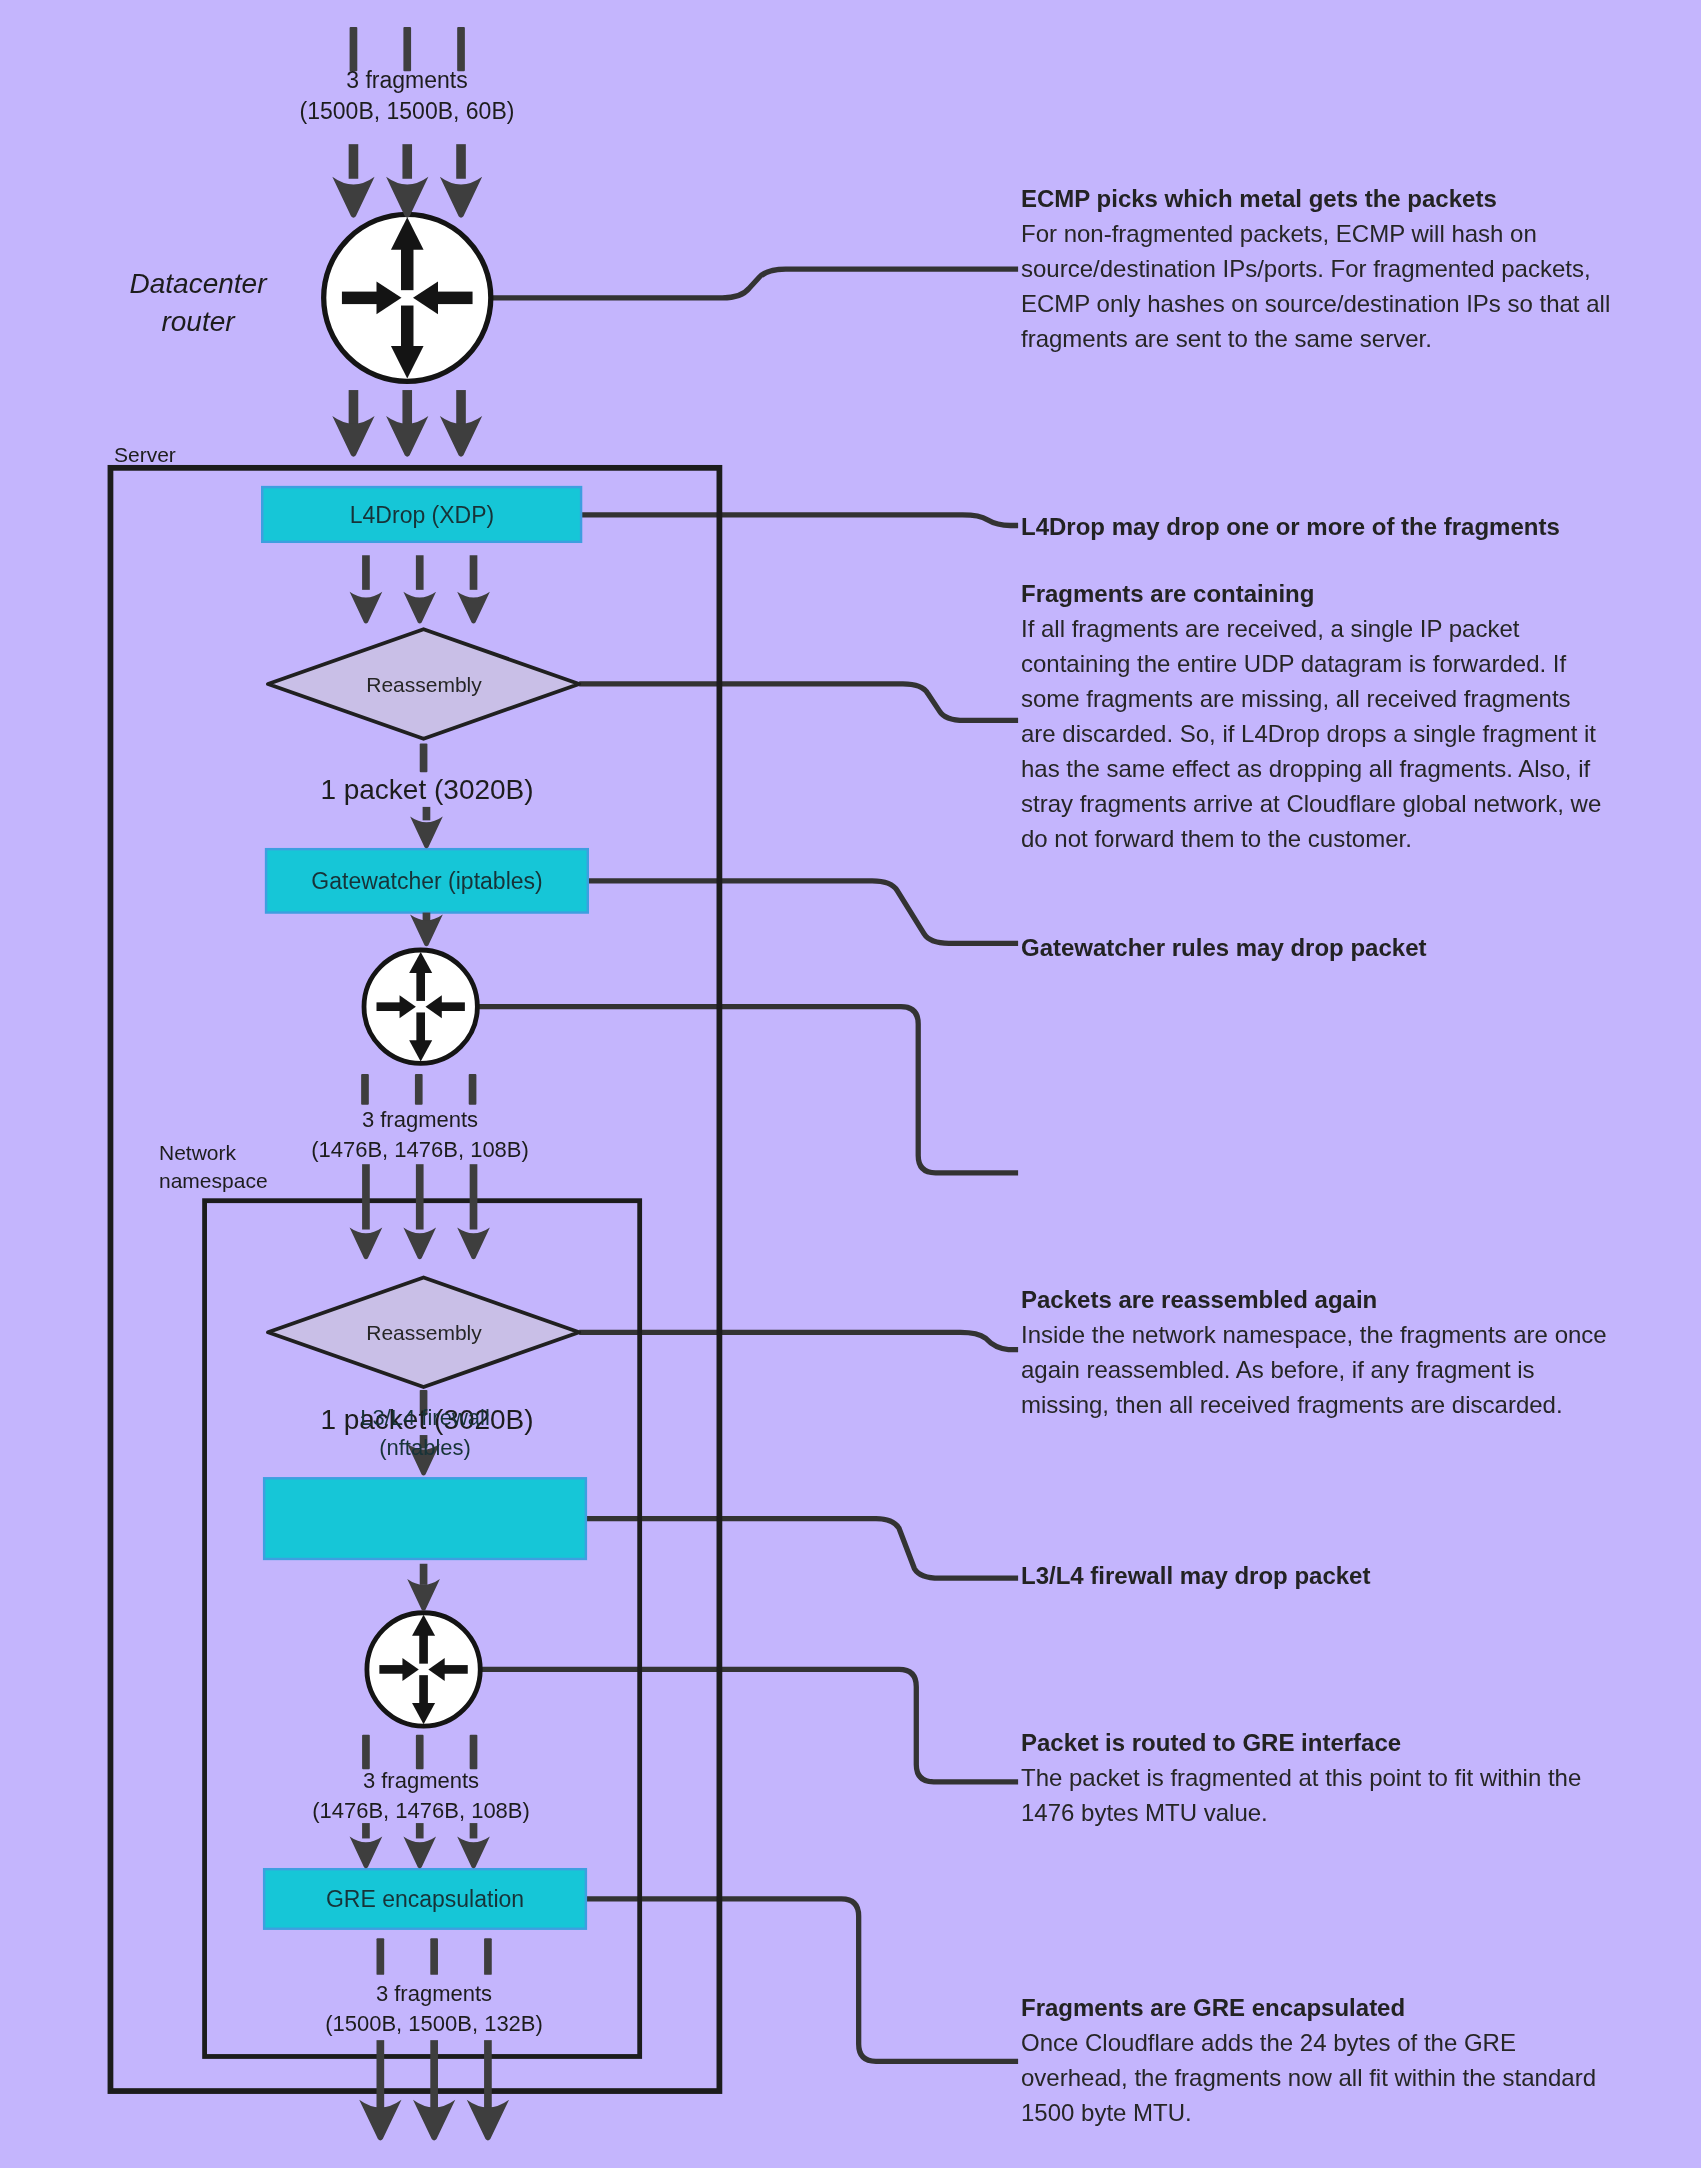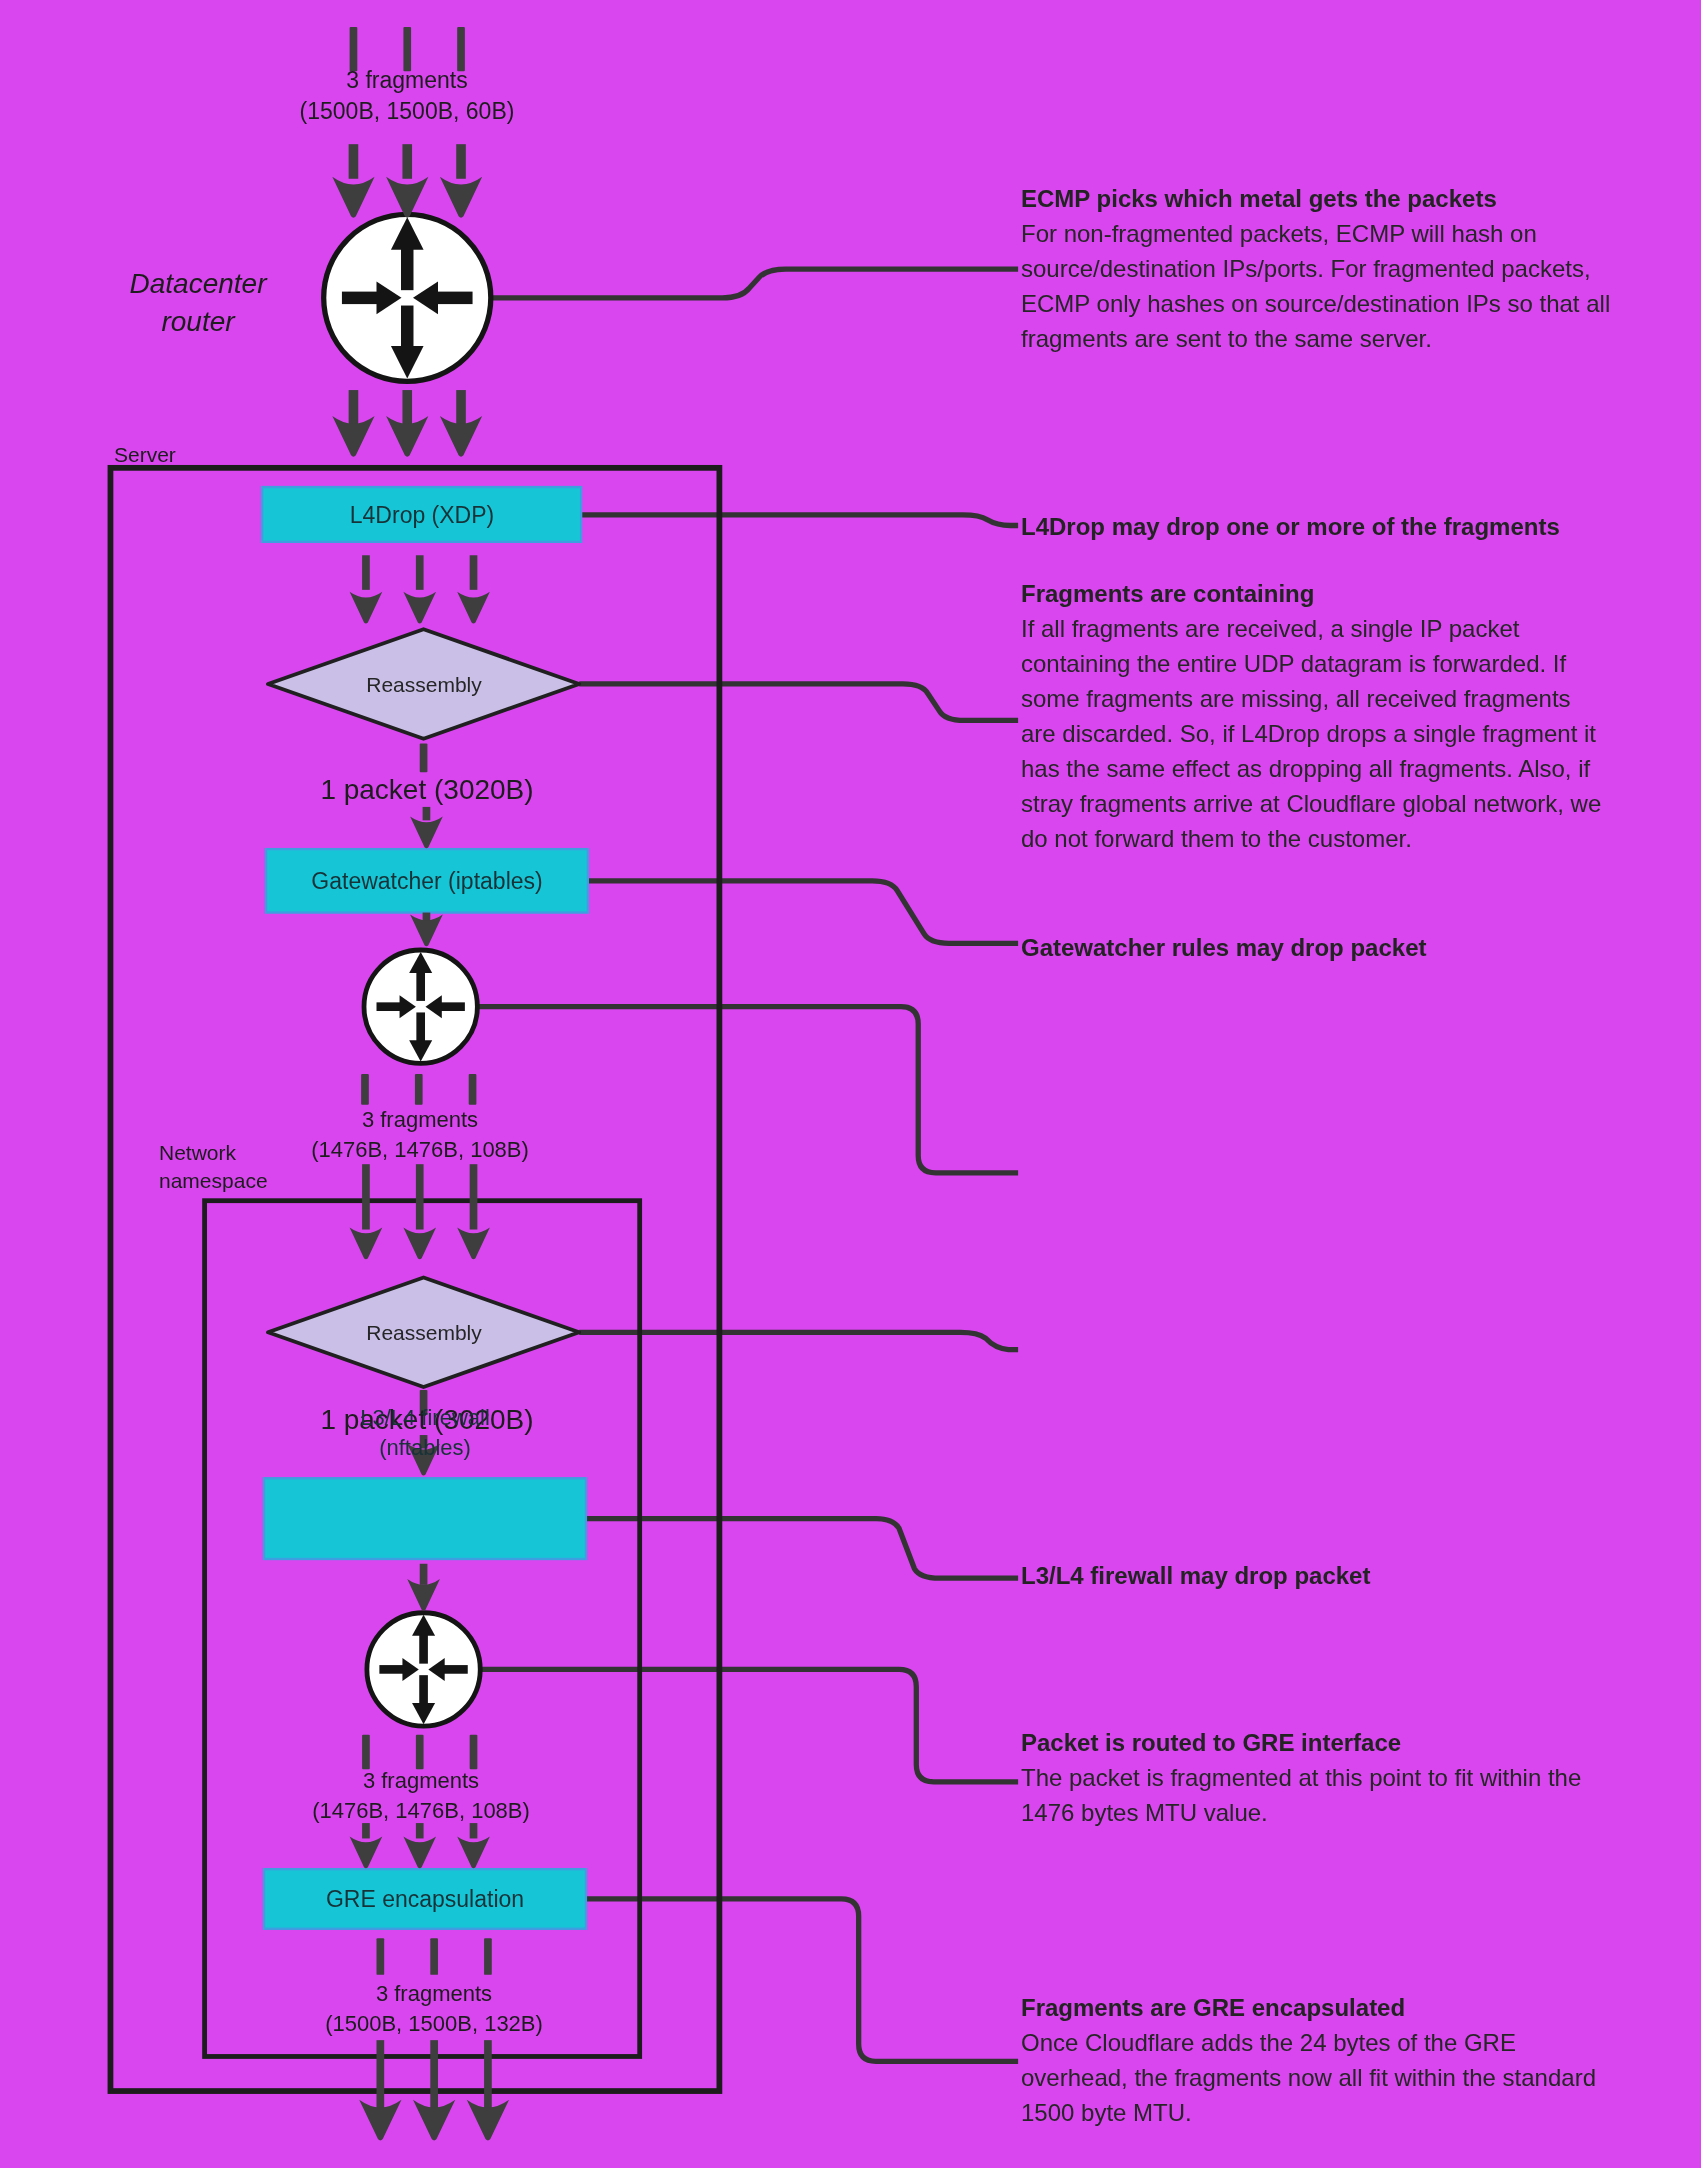--- a/index.html
+++ b/index.html
@@ -4,7 +4,7 @@
 <style>
   html,body { margin:0; padding:0; background:#ffffff; }
   .canvas {
-    position:relative; width:1701px; height:2168px; background:#d946ef;
+    position:relative; width:1701px; height:2168px; background:#c4b5fd;
     font-family:"Liberation Sans", sans-serif; color:#1d1d1d; overflow:hidden;
   }
   .canvas svg { position:absolute; left:0; top:0; }

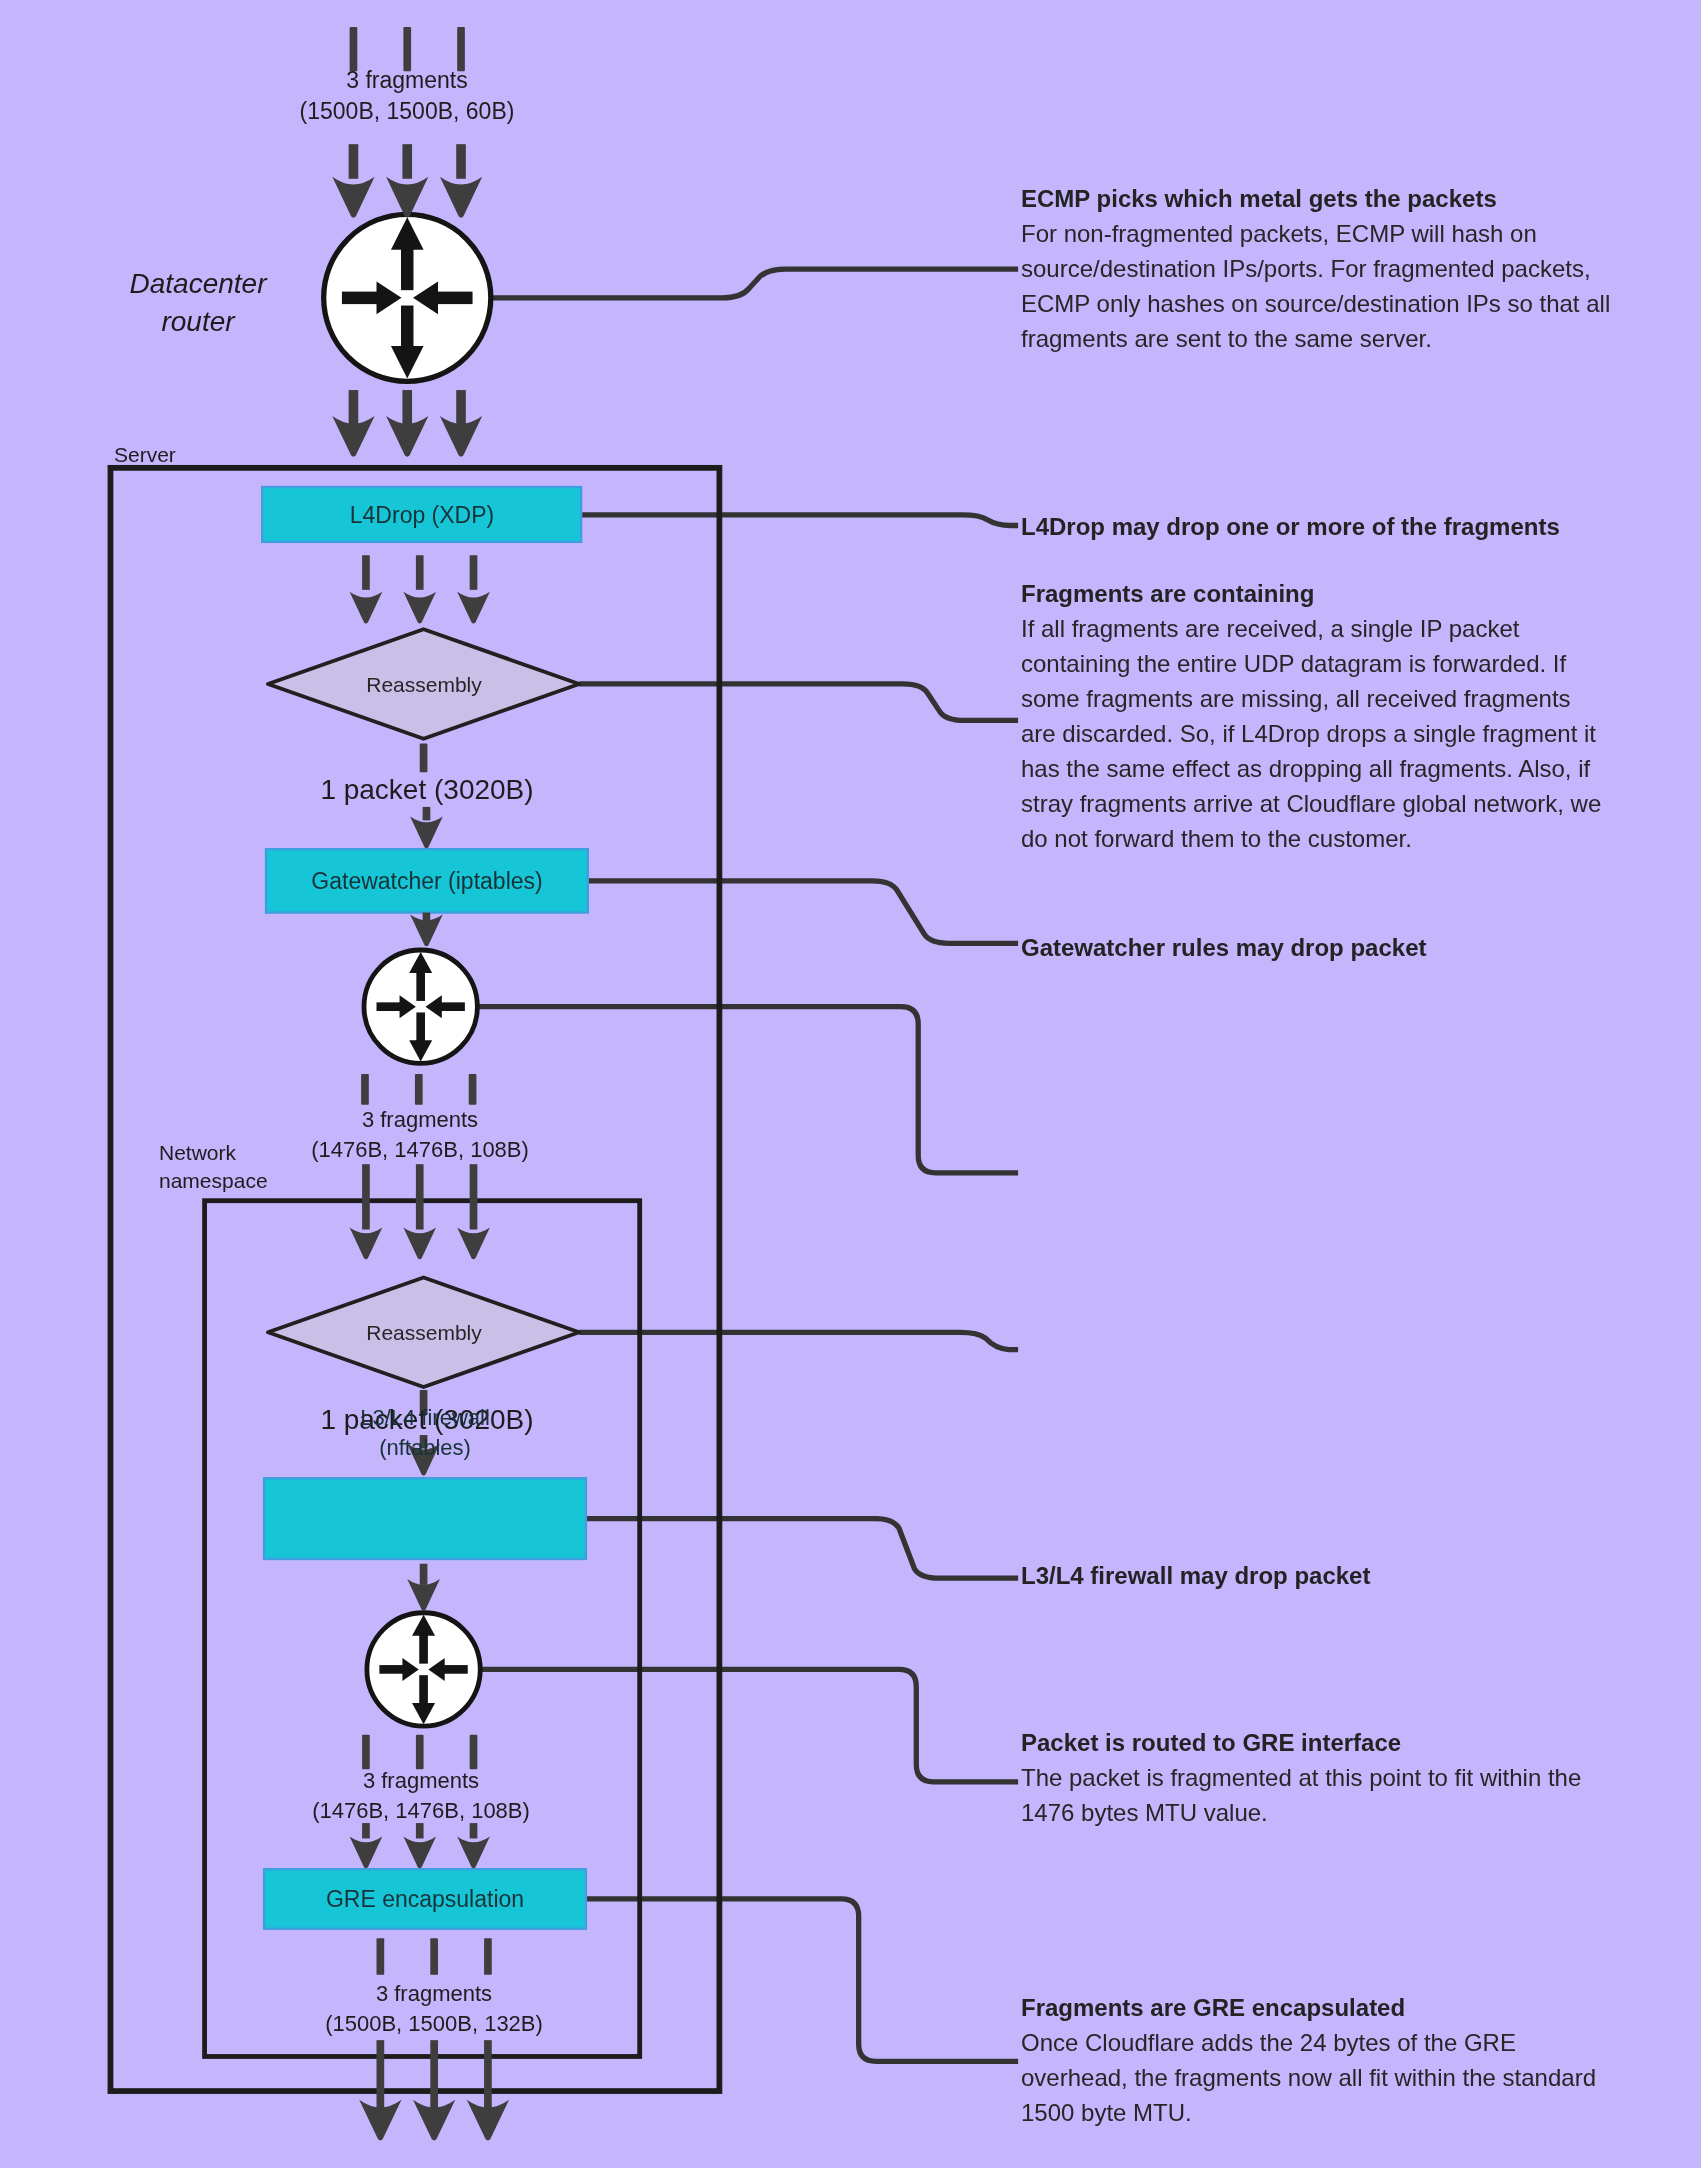--- a/index.html
+++ b/index.html
@@ -202,6 +202,12 @@
 <div class="ann" style="top:930px;">
   <h3>Gatewatcher rules may drop packet</h3>
 </div>
+<div class="ann" style="top:1282px;">
+  <h3>Packets are reassembled again</h3>
+  <p>Inside the network namespace, the fragments are once
+again reassembled. As before, if any fragment is
+missing, then all received fragments are discarded.</p>
+</div>
 <div class="ann" style="top:1558px;">
   <h3>L3/L4 firewall may drop packet</h3>
 </div>

